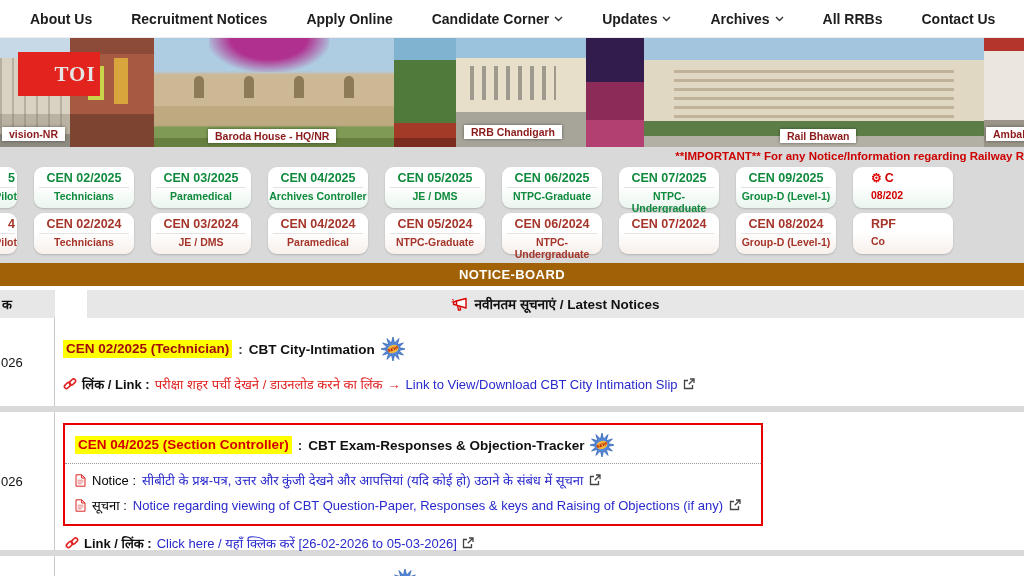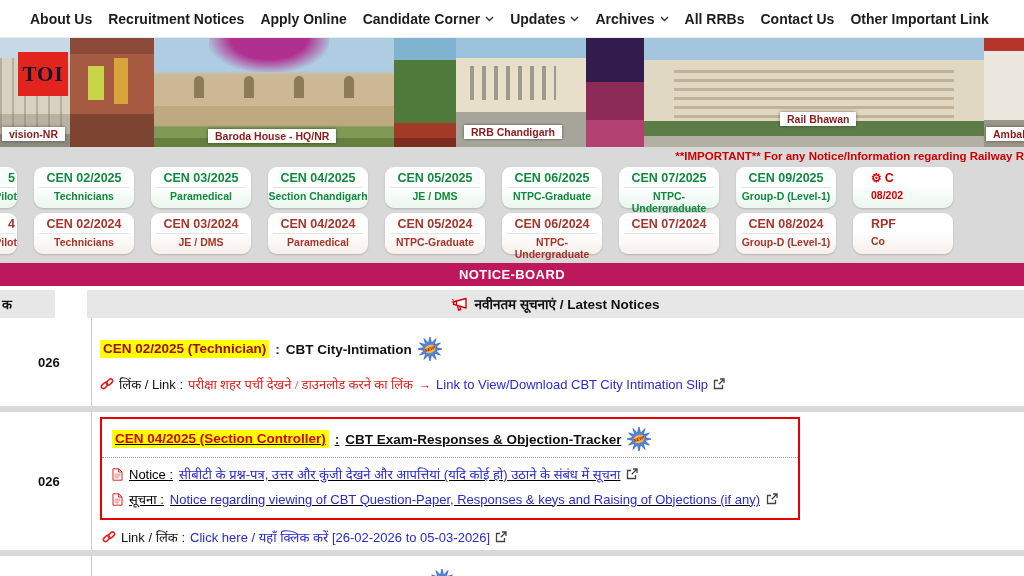--- a/index.html
+++ b/index.html
@@ -8,7 +8,7 @@
     font-family:"Liberation Sans", sans-serif;position:relative;
   }
   
-  .topnav{height:38px;display:flex;align-items:center;gap:16px;
+  .topnav{height:38px;display:flex;align-items:center;gap:39px;
     padding-left:30px;background:#fff;white-space:nowrap;overflow:hidden;
     border-bottom:1px solid #ececec;box-sizing:border-box;}
   .navitem{font-size:14px;font-weight:700;color:#1d1d1d;display:flex;align-items:center;gap:5px;cursor:pointer;}

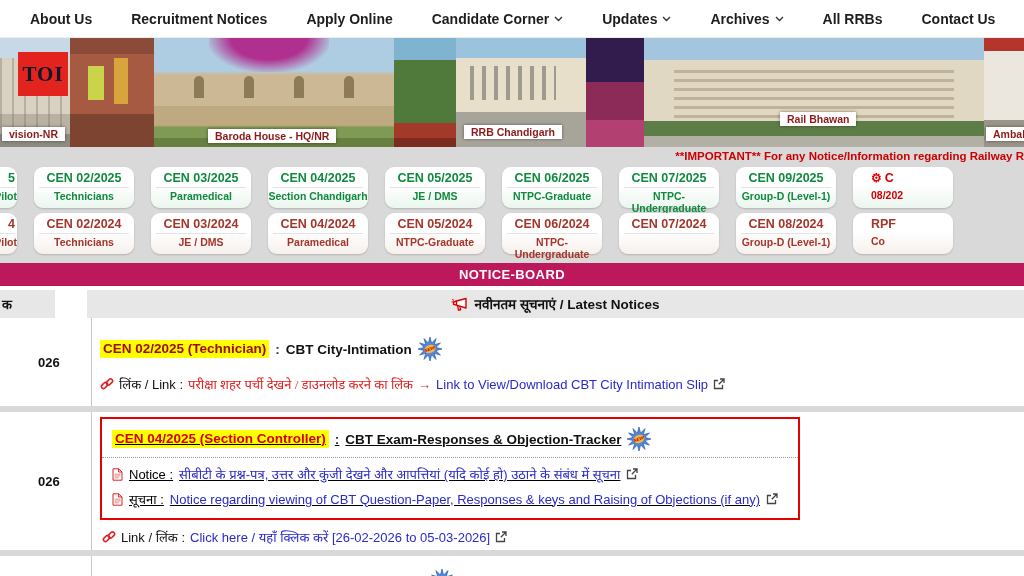--- a/index.html
+++ b/index.html
@@ -35,8 +35,8 @@
     background:repeating-linear-gradient(0deg,rgba(120,90,60,.30) 0 3px,transparent 3px 9px);}
   .s8{left:984px;width:40px;background:linear-gradient(180deg,#b4352c 0 12%,#ebe7de 12% 75%,#9a9588 75% 100%);}
   .toi{position:absolute;left:18px;top:14px;width:50px;height:44px;background:#e3231d;
-    color:#0f172a;display:flex;align-items:center;justify-content:center;
-    font-family:"Liberation Serif", serif;font-weight:700;font-size:21px;letter-spacing:1px;}
+    color:#e5e5e5;display:flex;align-items:center;justify-content:center;
+    font-family:"Liberation Serif", serif;font-weight:700;font-size:21px;letter-spacing:1px;padding-left:32px;}
   .pill{position:absolute;background:#fff;color:#8b1a1a;font-weight:700;font-size:10.5px;
     line-height:14px;padding:0 7px;border-radius:0;white-space:nowrap;box-shadow:0 0 3px rgba(0,0,0,.45);}
   

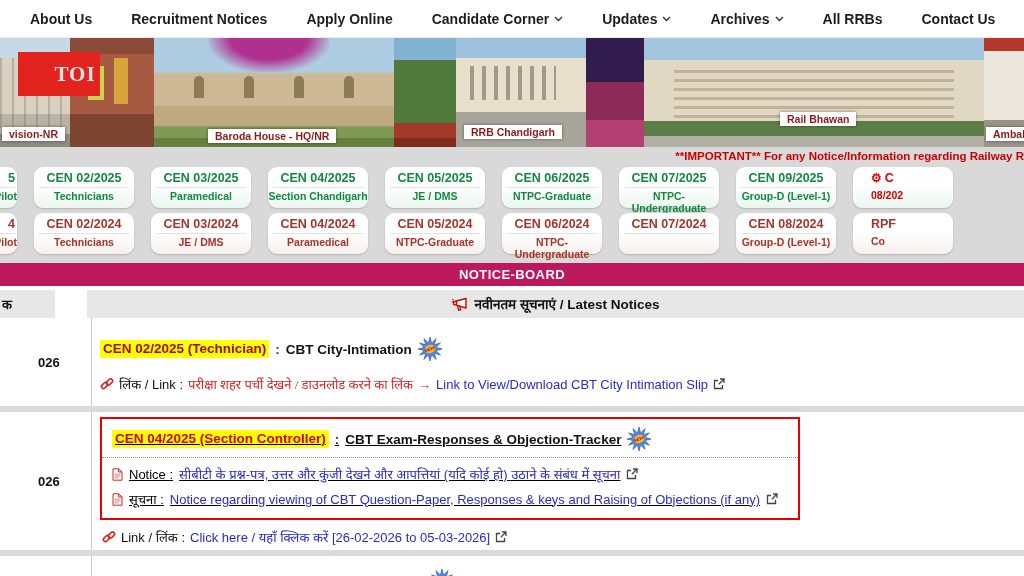--- a/index.html
+++ b/index.html
@@ -171,7 +171,7 @@
   <span class="pill" style="left:2px;bottom:6px;">vision-NR</span>
   <span class="pill" style="left:208px;bottom:4px;">Baroda House - HQ/NR</span>
   <span class="pill" style="left:464px;bottom:8px;">RRB Chandigarh</span>
-  <span class="pill" style="left:780px;bottom:21px;">Rail Bhawan</span>
+  <span class="pill" style="left:780px;bottom:4px;">Rail Bhawan</span>
   <span class="pill" style="left:986px;bottom:6px;padding-right:40px;">Ambala</span>
 </div>
 

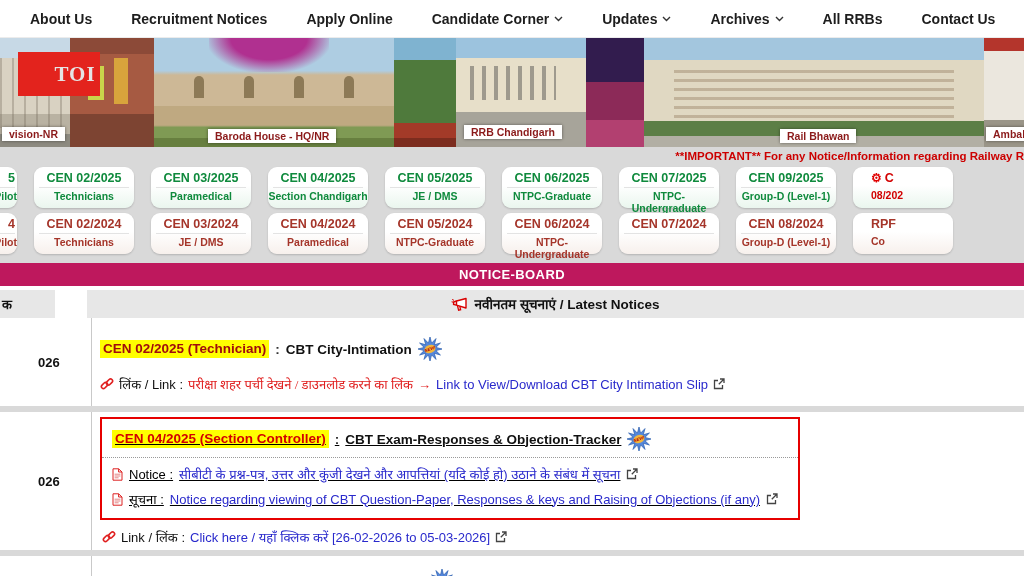--- a/index.html
+++ b/index.html
@@ -193,7 +193,7 @@
       </div>
     <div class="card">
         <div class="t">CEN 04/2025</div>
-        <div class="s">Section Chandigarh</div>
+        <div class="s">Archives Controller</div>
       </div>
     <div class="card">
         <div class="t">CEN 05/2025</div>

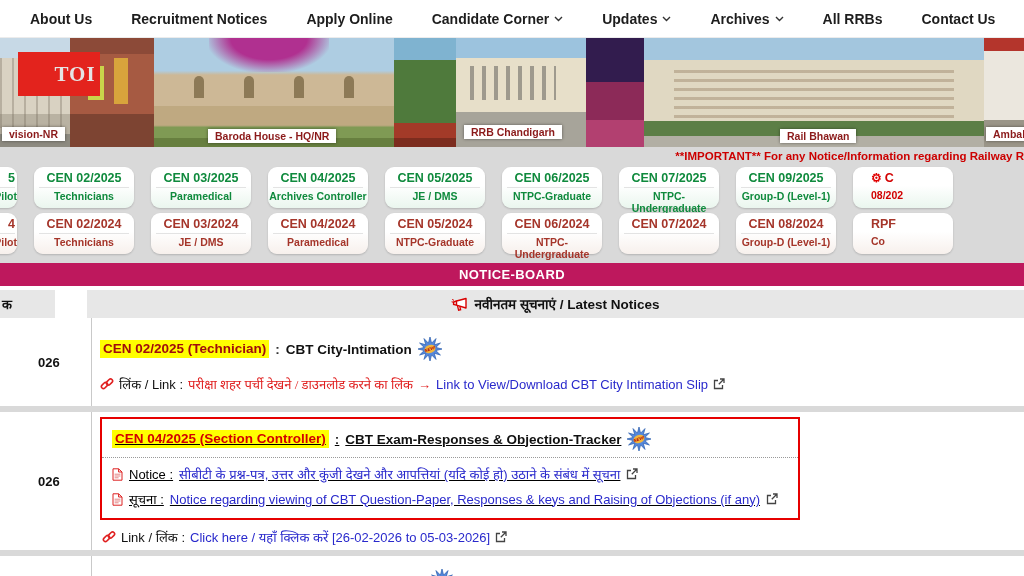--- a/index.html
+++ b/index.html
@@ -57,7 +57,7 @@
   .gear{color:#e00000;font-size:12px;margin-right:3px;}
   .redtxt{color:#d20000 !important;}
   
-  .nboard{height:23px;background:#be185d;color:#fff;font-weight:700;font-size:13px;
+  .nboard{height:23px;background:#a16207;color:#fff;font-weight:700;font-size:13px;
     display:flex;align-items:center;justify-content:center;letter-spacing:.4px;}
   .spacer4{height:4px;background:#fff;}
   .lhead{height:28px;display:flex;}

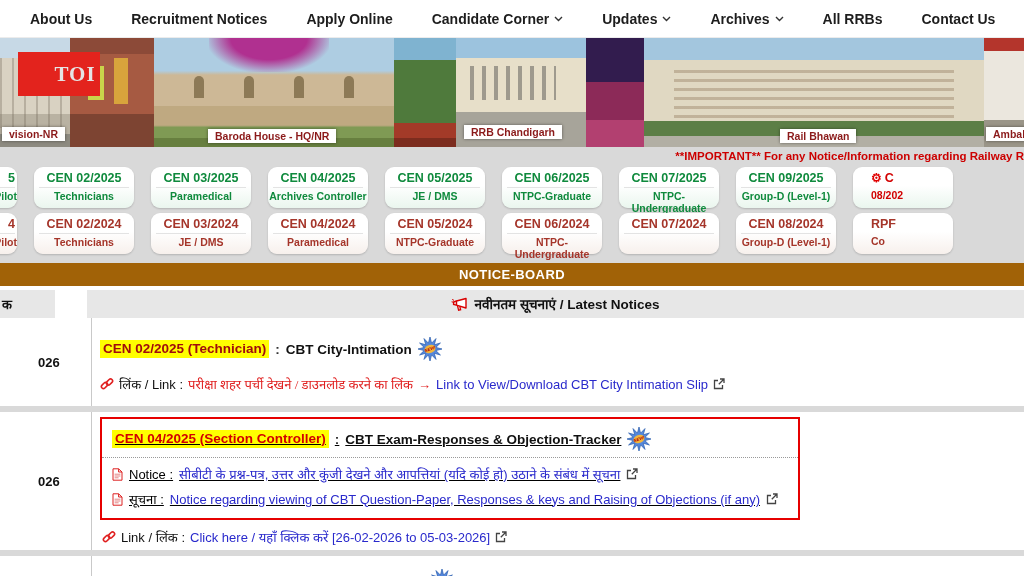--- a/index.html
+++ b/index.html
@@ -70,7 +70,7 @@
   .lbody{height:258px;overflow:hidden;}
   .nrow{display:flex;background:#fff;}
   .nrow .datecell{width:55px;flex:0 0 55px;border-right:1px solid #c9c9c9;box-sizing:border-box;
-    display:flex;align-items:center;font-weight:700;font-size:13px;color:#111;padding-left:1px;margin-left:37px;}
+    display:flex;align-items:center;font-weight:400;font-size:13px;color:#111;padding-left:1px;}
   .nrow .content{flex:1;padding-left:8px;box-sizing:border-box;}
   .rowsep{height:6px;background:#d9d9d9;}
   .titleline{display:flex;align-items:center;gap:6px;font-size:13.5px;font-weight:700;color:#111;}

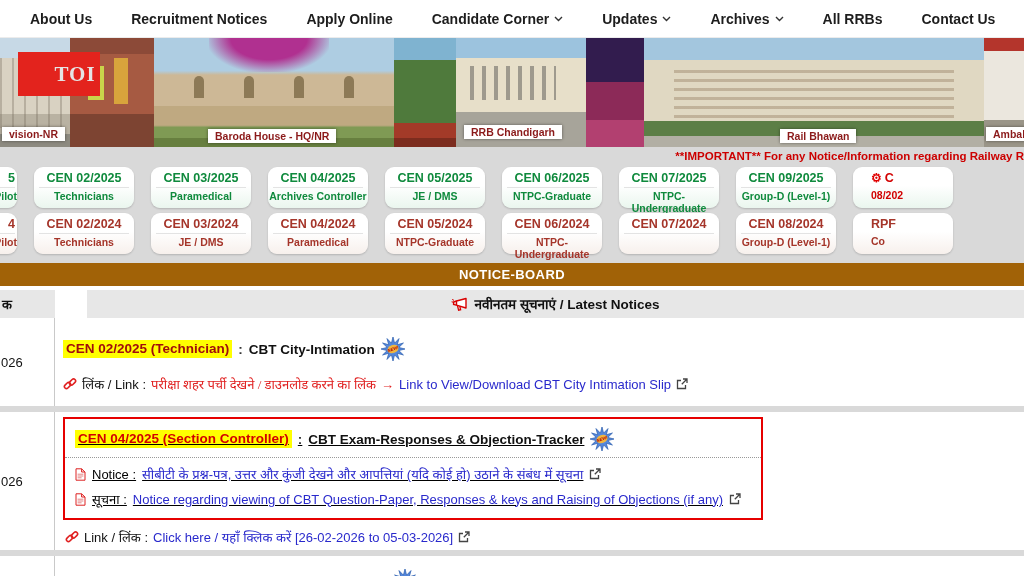--- a/index.html
+++ b/index.html
@@ -79,7 +79,7 @@
   .hl.c2{color:#d20000;}
   .colon{color:#333;font-weight:700;}
   .lline{display:flex;align-items:center;gap:5px;font-size:13px;color:#111;white-space:nowrap;}
-  .lline .lbl{font-weight:400;color:#111;}
+  .lline .lbl{font-weight:700;color:#111;}
   .hindired{color:#e02020;font-family:Liberation Serif, serif;}
   .bluelink{color:#2929cc;cursor:pointer;}
   .redarrow{color:#e02020;font-weight:700;}

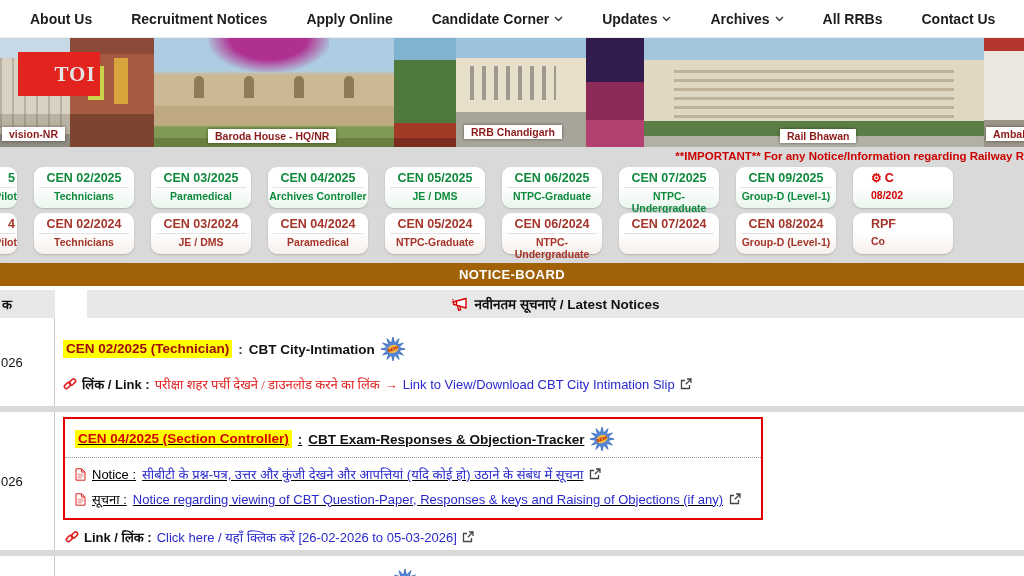--- a/index.html
+++ b/index.html
@@ -80,7 +80,7 @@
   .colon{color:#333;font-weight:700;}
   .lline{display:flex;align-items:center;gap:5px;font-size:13px;color:#111;white-space:nowrap;}
   .lline .lbl{font-weight:700;color:#111;}
-  .hindired{color:#e02020;font-family:Liberation Serif, serif;}
+  .hindired{color:#e02020;}
   .bluelink{color:#2929cc;cursor:pointer;}
   .redarrow{color:#e02020;font-weight:700;}
   .redbox{border:2px solid #e60000;width:700px;box-sizing:border-box;padding:8px 10px 10px;margin-top:5px;text-decoration:underline;}

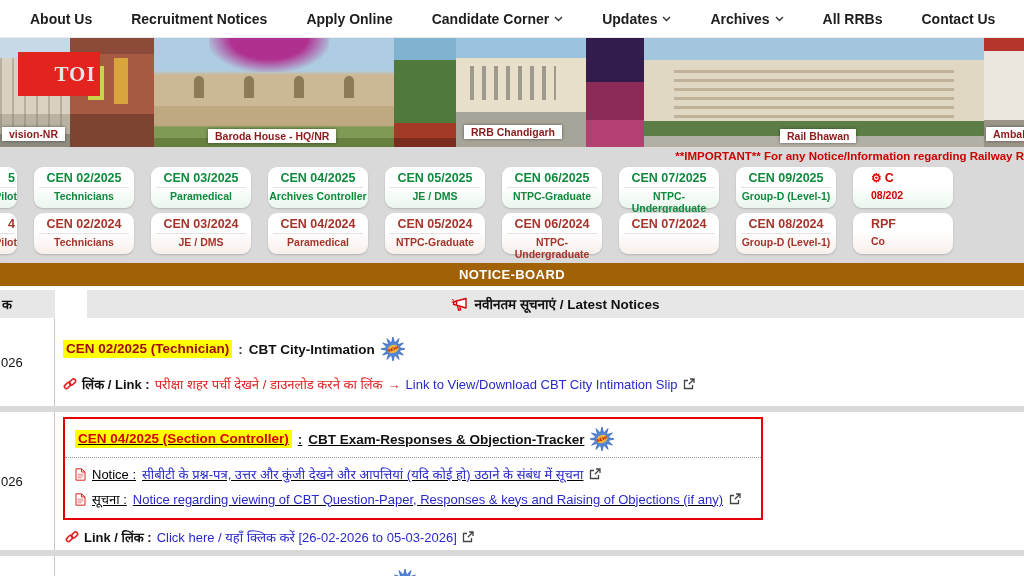--- a/index.html
+++ b/index.html
@@ -83,7 +83,7 @@
   .hindired{color:#e02020;}
   .bluelink{color:#2929cc;cursor:pointer;}
   .redarrow{color:#e02020;font-weight:700;}
-  .redbox{border:2px solid #e60000;width:700px;box-sizing:border-box;padding:8px 10px 10px;margin-top:5px;text-decoration:underline;}
+  .redbox{border:2px solid #e60000;width:700px;box-sizing:border-box;padding:8px 10px 10px;margin-top:11px;}
   .dotted{border-top:1px dotted #999;margin:6px -10px 7px;}
   .r1{height:88px;}
   .r1 .titleline{margin-top:19px;}

